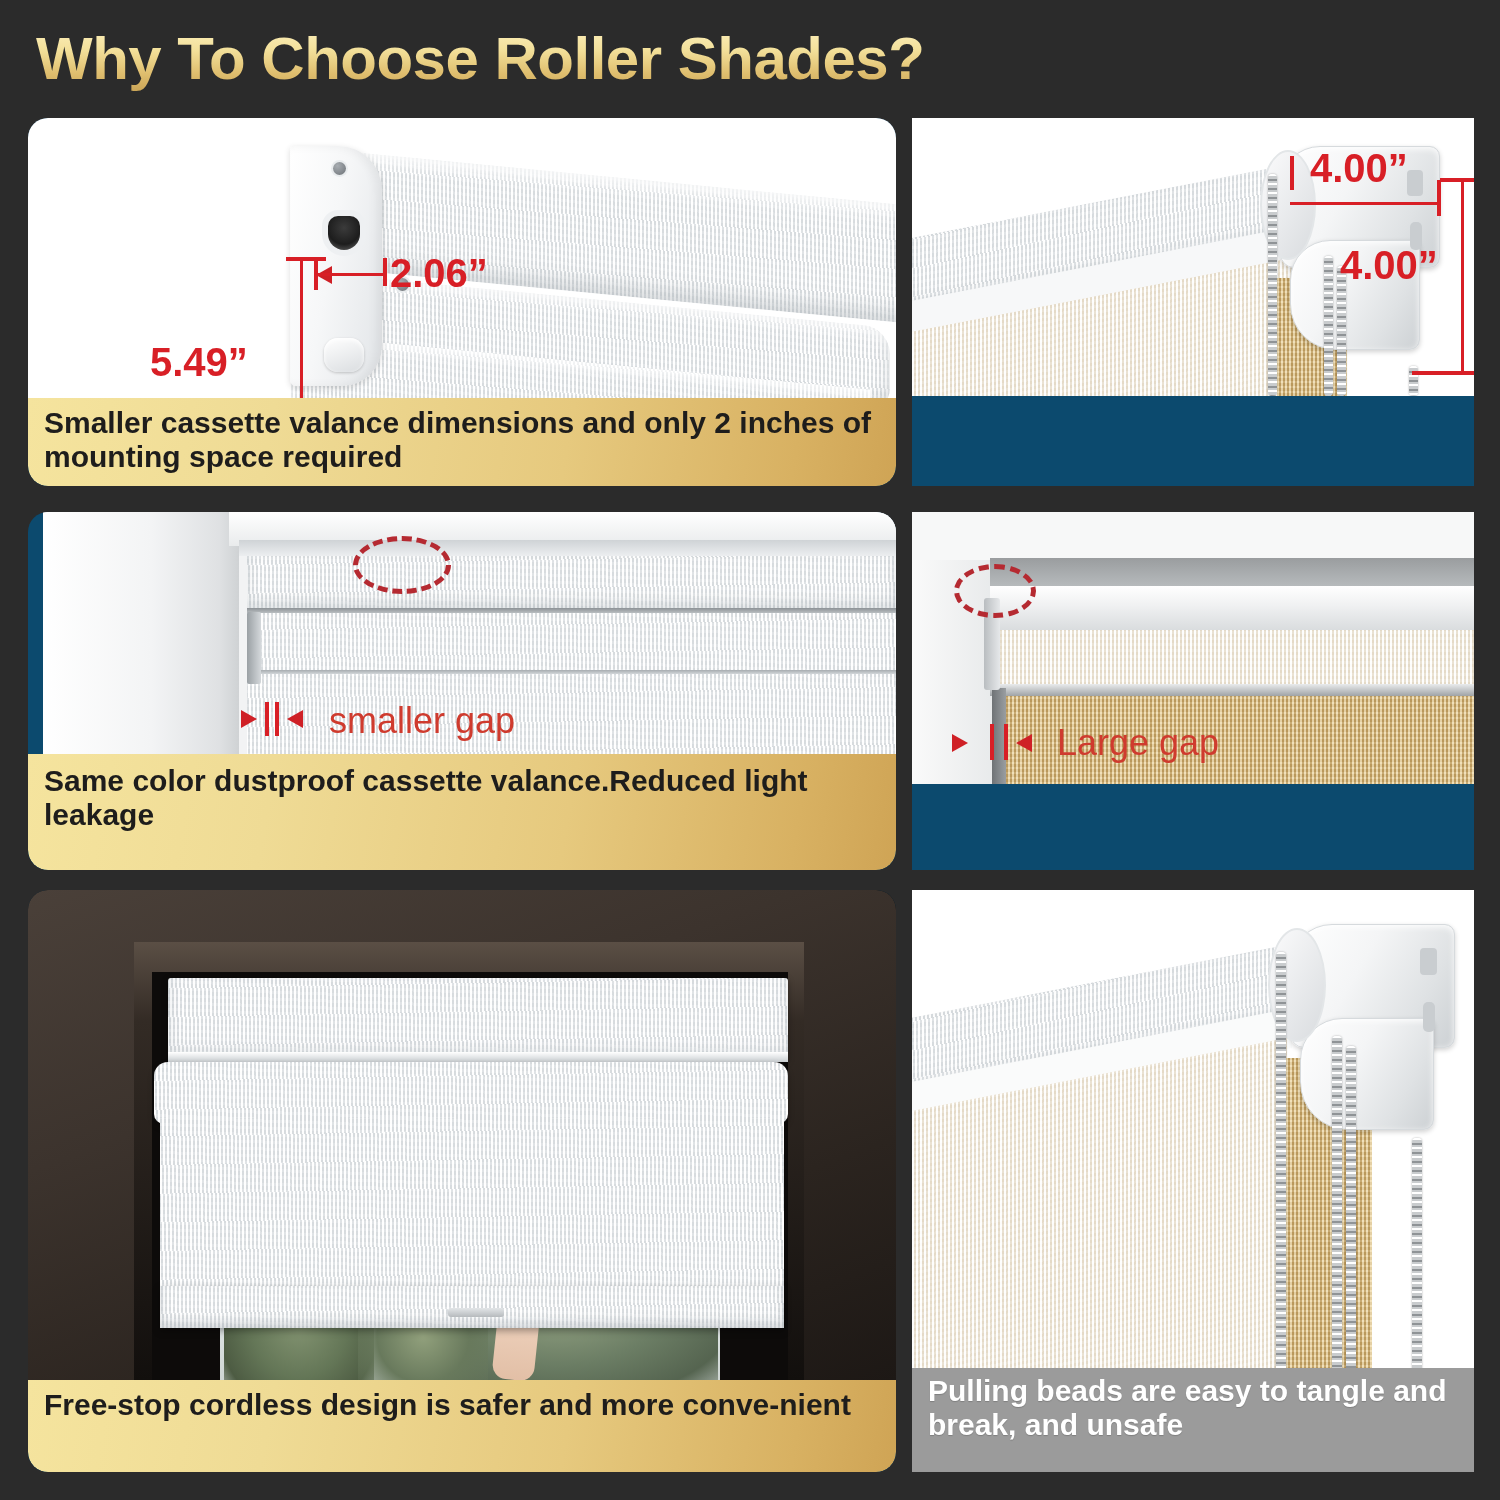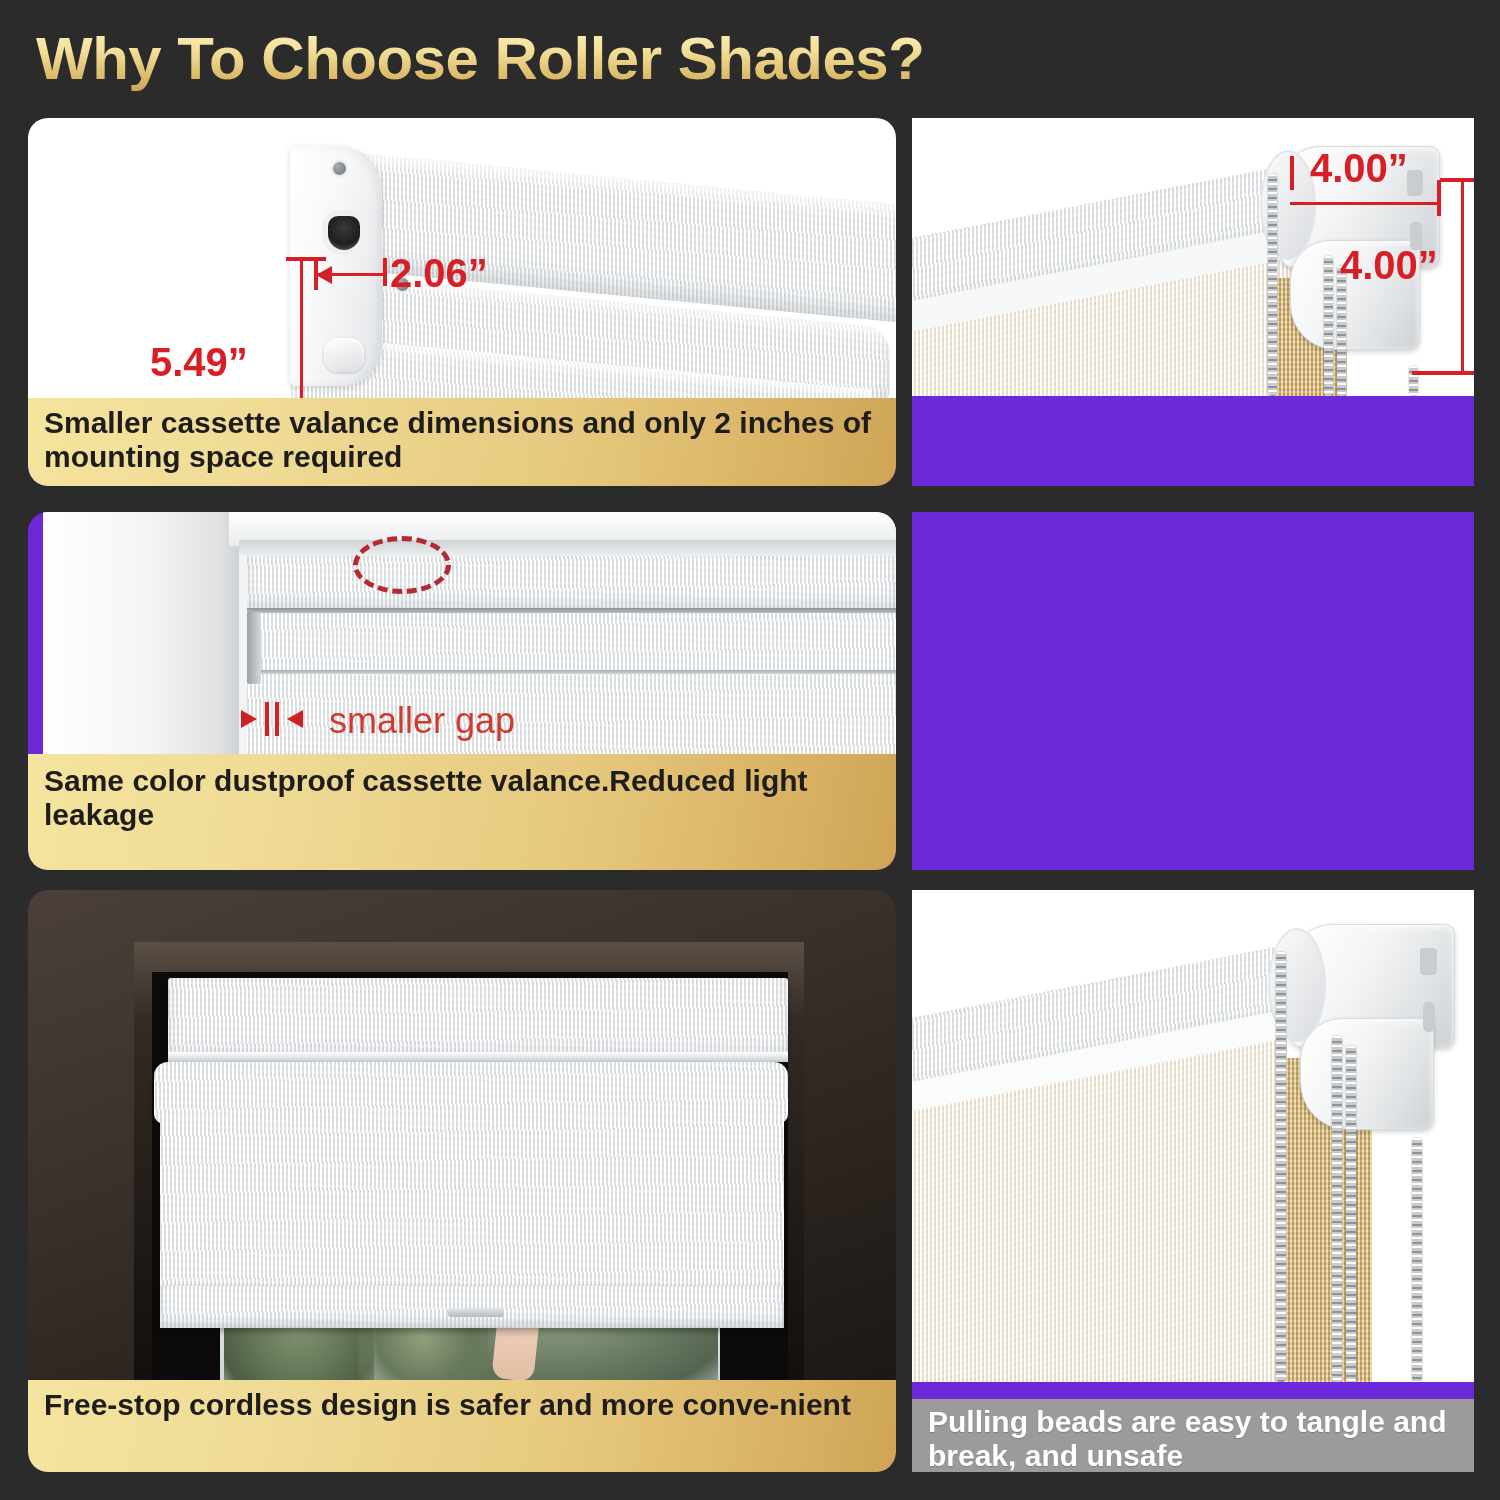--- a/index.html
+++ b/index.html
@@ -28,7 +28,7 @@
   }
 
   
-  .panel { position: absolute; overflow: hidden; background: #6d28d9; }
+  .panel { position: absolute; overflow: hidden; background: #0c4a6e; }
   .panel.left  { border-radius: 20px; }
   .panel.right { border-radius: 0px; }
 

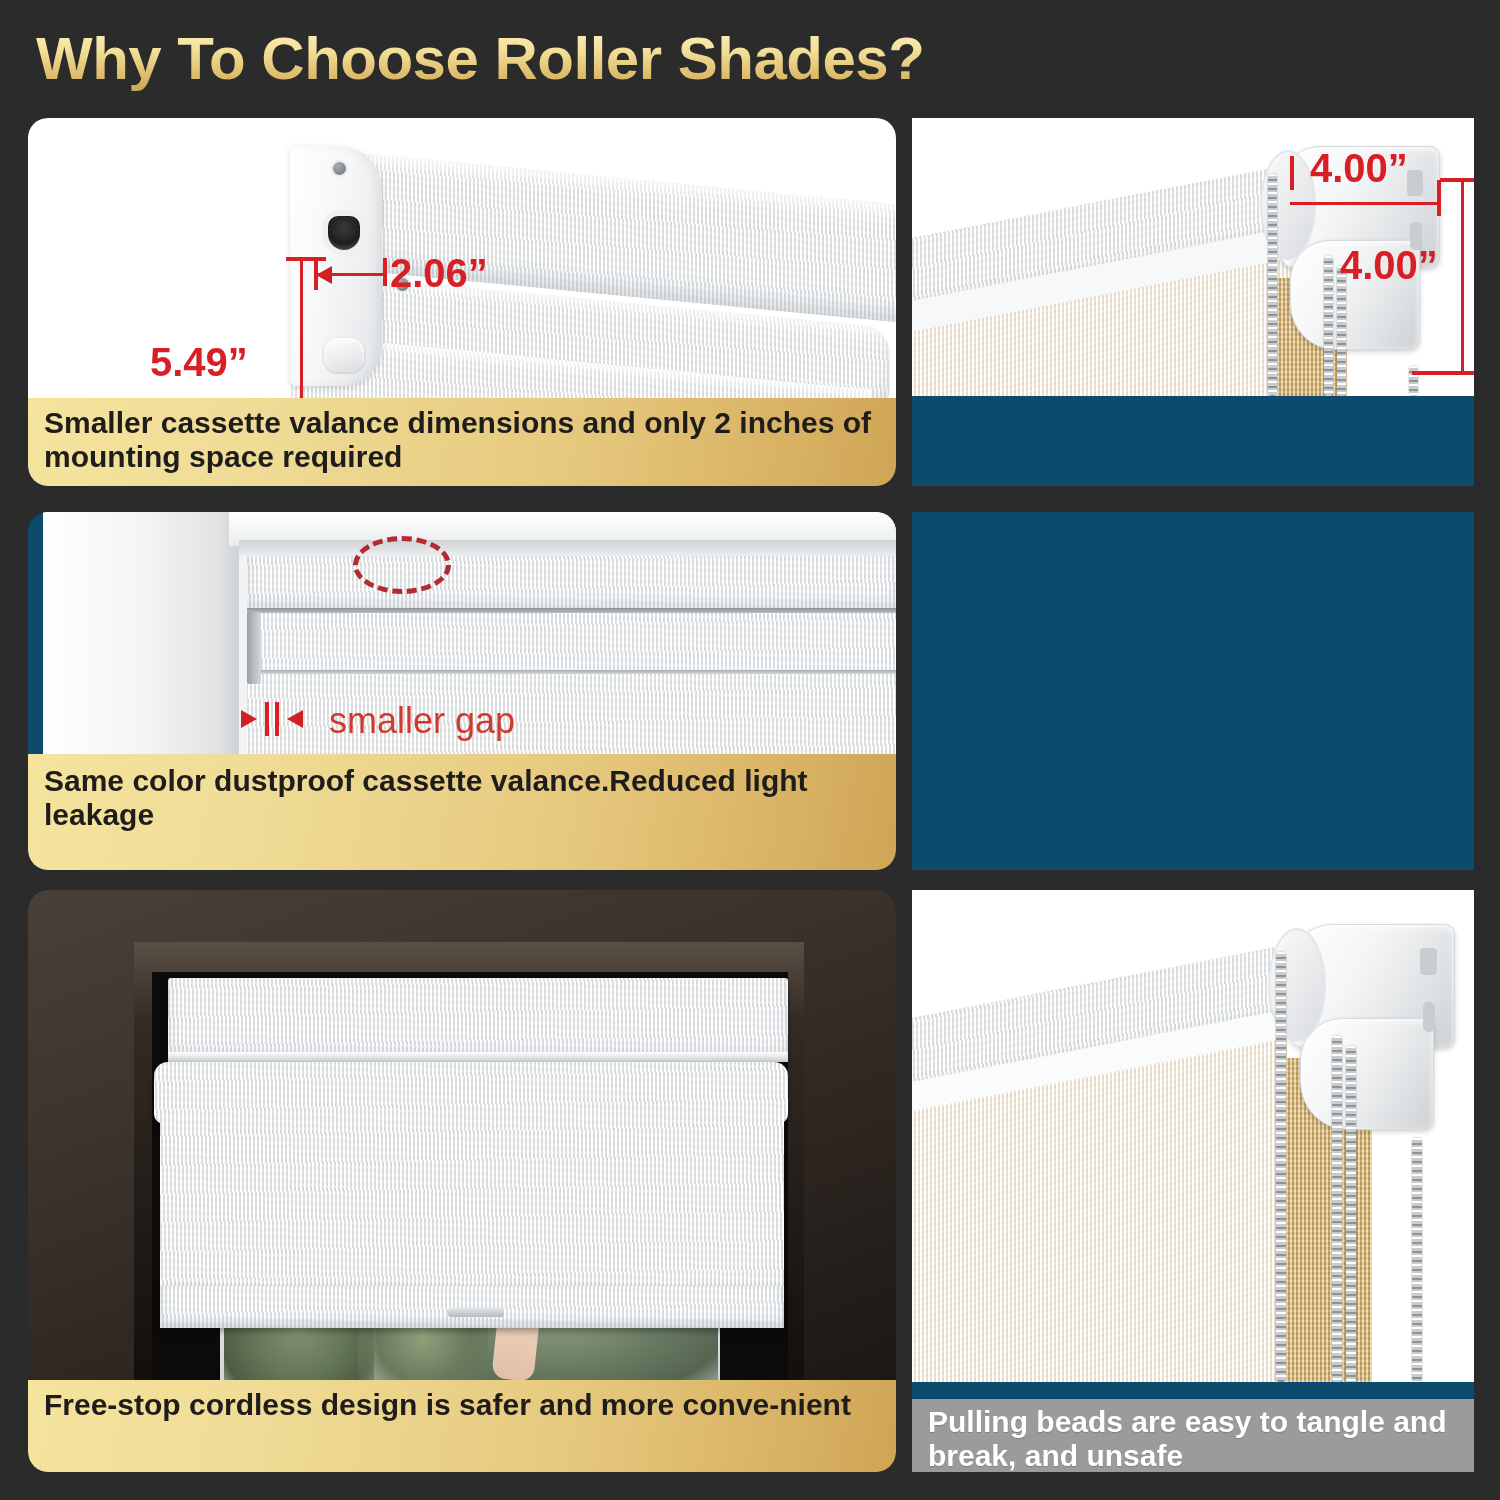--- a/index.html
+++ b/index.html
@@ -237,6 +237,31 @@
   </div>
 
   <div class="panel right" style="left:912px; top:512px; width:562px; height:358px;">
+    <div class="photo" style="height:272px; background:#f1f2f3;">
+      <div style="position:absolute; left:0; top:0; width:82px; height:272px;
+                  background: linear-gradient(90deg,#fafafa,#e8eaeb);"></div>
+      <div style="position:absolute; left:0; top:0; right:0; height:48px; background:#f7f8f8;"></div>
+      <div style="position:absolute; left:78px; top:46px; right:0; height:34px;
+                  background: linear-gradient(180deg,#9a9d9f,#bcc0c2);"></div>
+      <div style="position:absolute; left:78px; top:74px; right:0; height:48px;
+                  background: linear-gradient(180deg,#ffffff 0%,#f0f1f2 40%,#d6d9db 100%);"></div>
+      <div class="cfab" style="position:absolute; left:82px; top:118px; right:0; height:58px;"></div>
+      <div style="position:absolute; left:78px; top:172px; right:0; height:12px;
+                  background: linear-gradient(180deg,#e9ebec,#9fa3a6);"></div>
+      <div class="tfab" style="position:absolute; left:92px; top:184px; right:0; bottom:0;"></div>
+      <div style="position:absolute; left:80px; top:176px; width:14px; bottom:0;
+                  background: linear-gradient(90deg,#6f7376,#9a9ea1);"></div>
+      <div style="position:absolute; left:72px; top:86px; width:16px; height:92px;
+                  background: linear-gradient(90deg,#b9bdc0,#e6e8ea); border-radius:3px;"></div>
+
+      <div class="dashring" style="left:42px; top:52px; width:82px; height:54px;"></div>
+
+      <div class="arrow-r" style="left:40px; top:222px;"></div>
+      <div class="tline" style="left:78px; top:212px; width:4px; height:36px;"></div>
+      <div class="tline" style="left:92px; top:212px; width:4px; height:36px;"></div>
+      <div class="arrow-l" style="left:104px; top:222px;"></div>
+      <div class="gaplabel" style="left:145px; top:210px; font-size:36px;">Large gap</div>
+    </div>
   </div>
 
   <div class="panel left" style="left:28px; top:890px; width:868px; height:582px;">

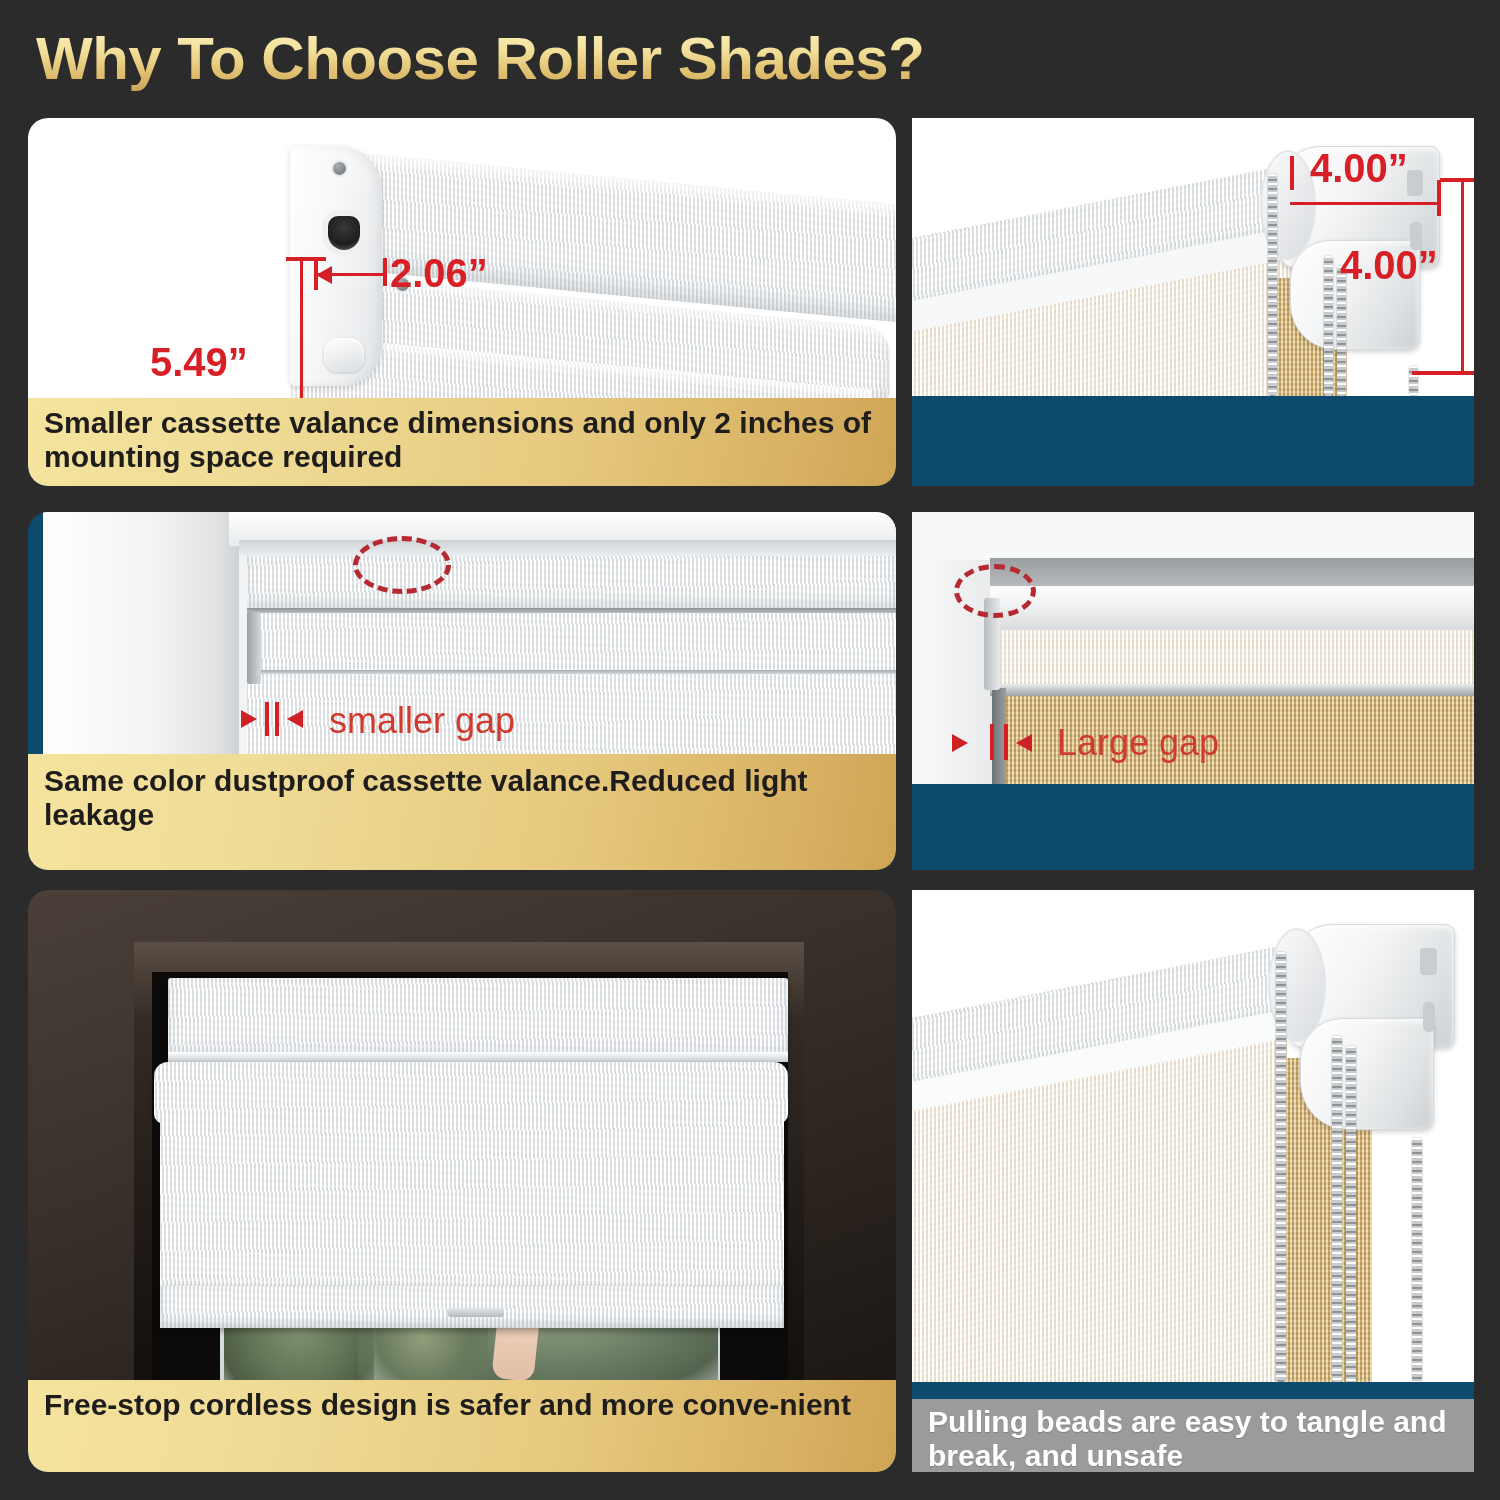--- a/index.html
+++ b/index.html
@@ -332,7 +332,7 @@
       <div class="chain" style="position:absolute; left:434px; top:156px; width:10px; height:336px;"></div>
       <div class="chain" style="position:absolute; left:500px; top:248px; width:10px; height:244px;"></div>
     </div>
-    <div class="caption gray" style="height:73px; align-items:flex-start; padding-top:6px;">
+    <div class="caption gray" style="height:104px; align-items:flex-start; padding-top:6px;">
       <span class="ctext">Pulling beads are easy to tangle and break, and unsafe</span>
     </div>
   </div>

